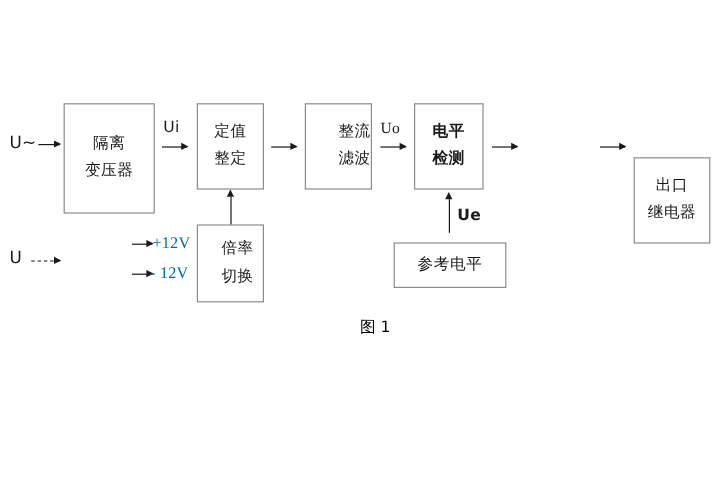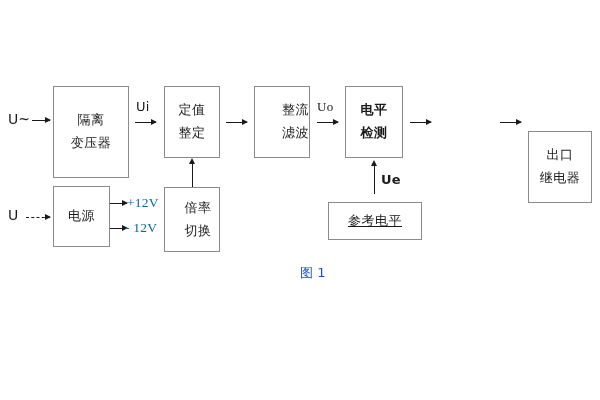--- a/index.html
+++ b/index.html
@@ -163,9 +163,6 @@
   <span class="term-label" style="left:8px; top:207px;">U</span>
   <span class="arrow-dash" style="left:26px; top:217px; width:24px;"></span>
 
-  <div class="block" style="left:53px; top:186px; width:57px; height:61px;">
-    <span class="line">电源</span>
-  </div>
 
   <span class="arrow-h" style="left:110px; top:203px; width:17px;"></span>
   <span class="rail-label" style="left:127px; top:195px;">+12V</span>

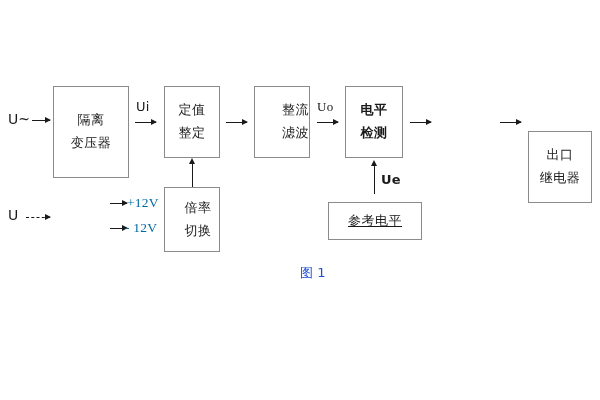--- a/index.html
+++ b/index.html
@@ -180,7 +180,7 @@
   <span class="arrow-v-up" style="left:374px; top:166px; height:28px;"></span>
   <span class="sig-label" style="left:381px; top:172px;font-weight:bold;">Ue</span>
 
-  <div class="block" style="left:328px; top:202px; width:94px; height:38px;text-decoration:underline;">
+  <div class="block" style="left:328px; top:202px; width:94px; height:38px;">
     <span class="line">参考电平</span>
   </div>
 

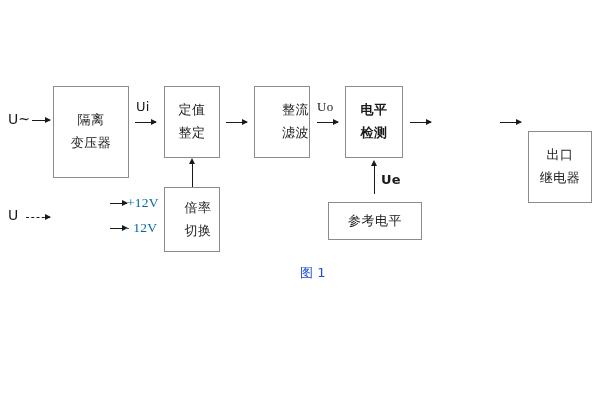--- a/index.html
+++ b/index.html
@@ -46,7 +46,7 @@
   }
   .caption {
     position: absolute;
-    color: #1d4ed8;
+    color: #000000;
     font-size: 13px;
     white-space: nowrap;
   }

